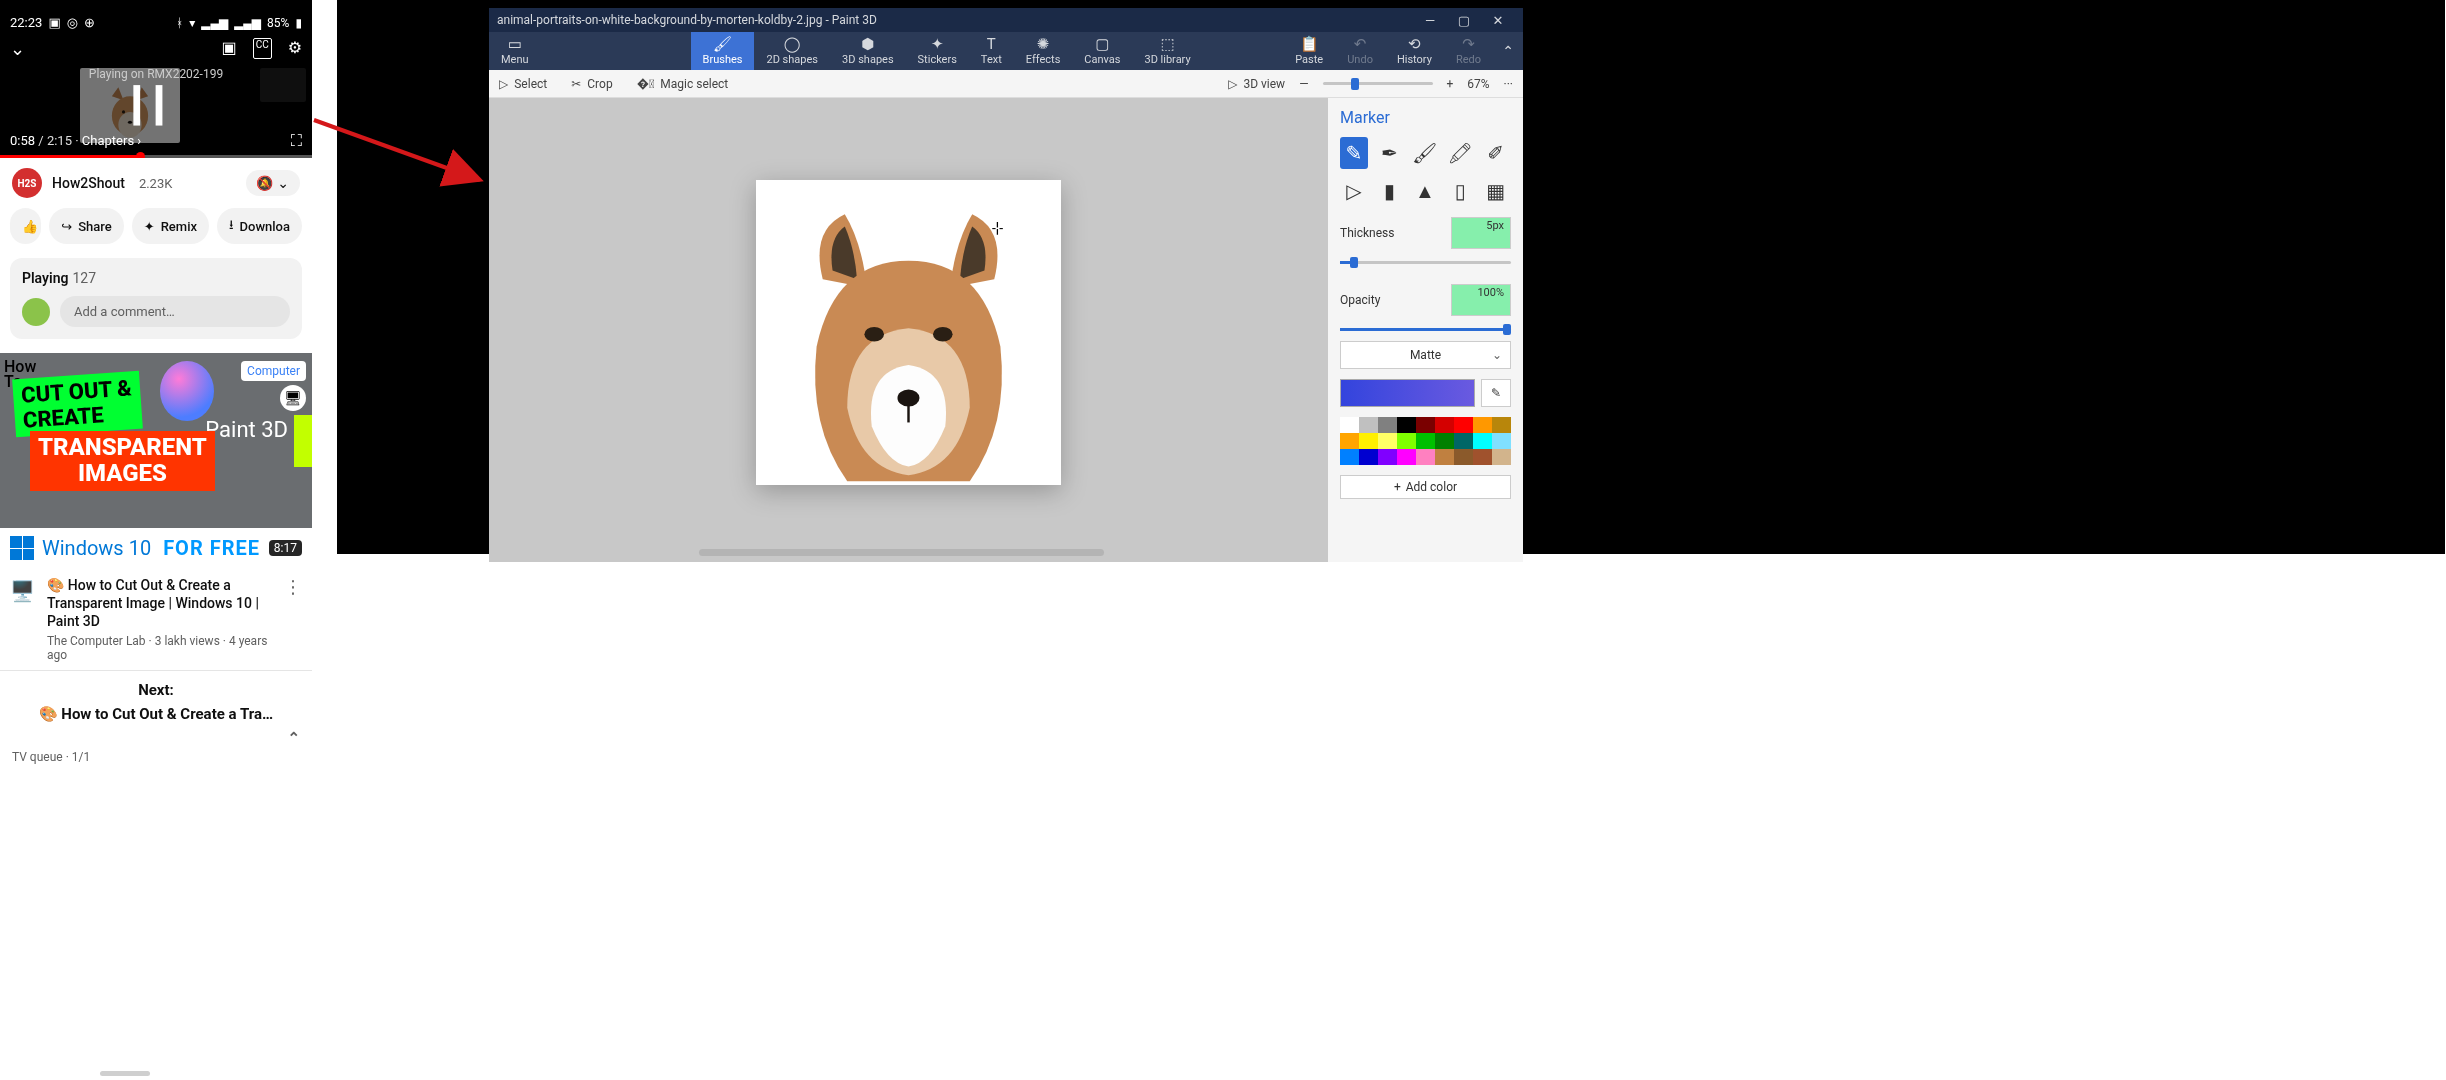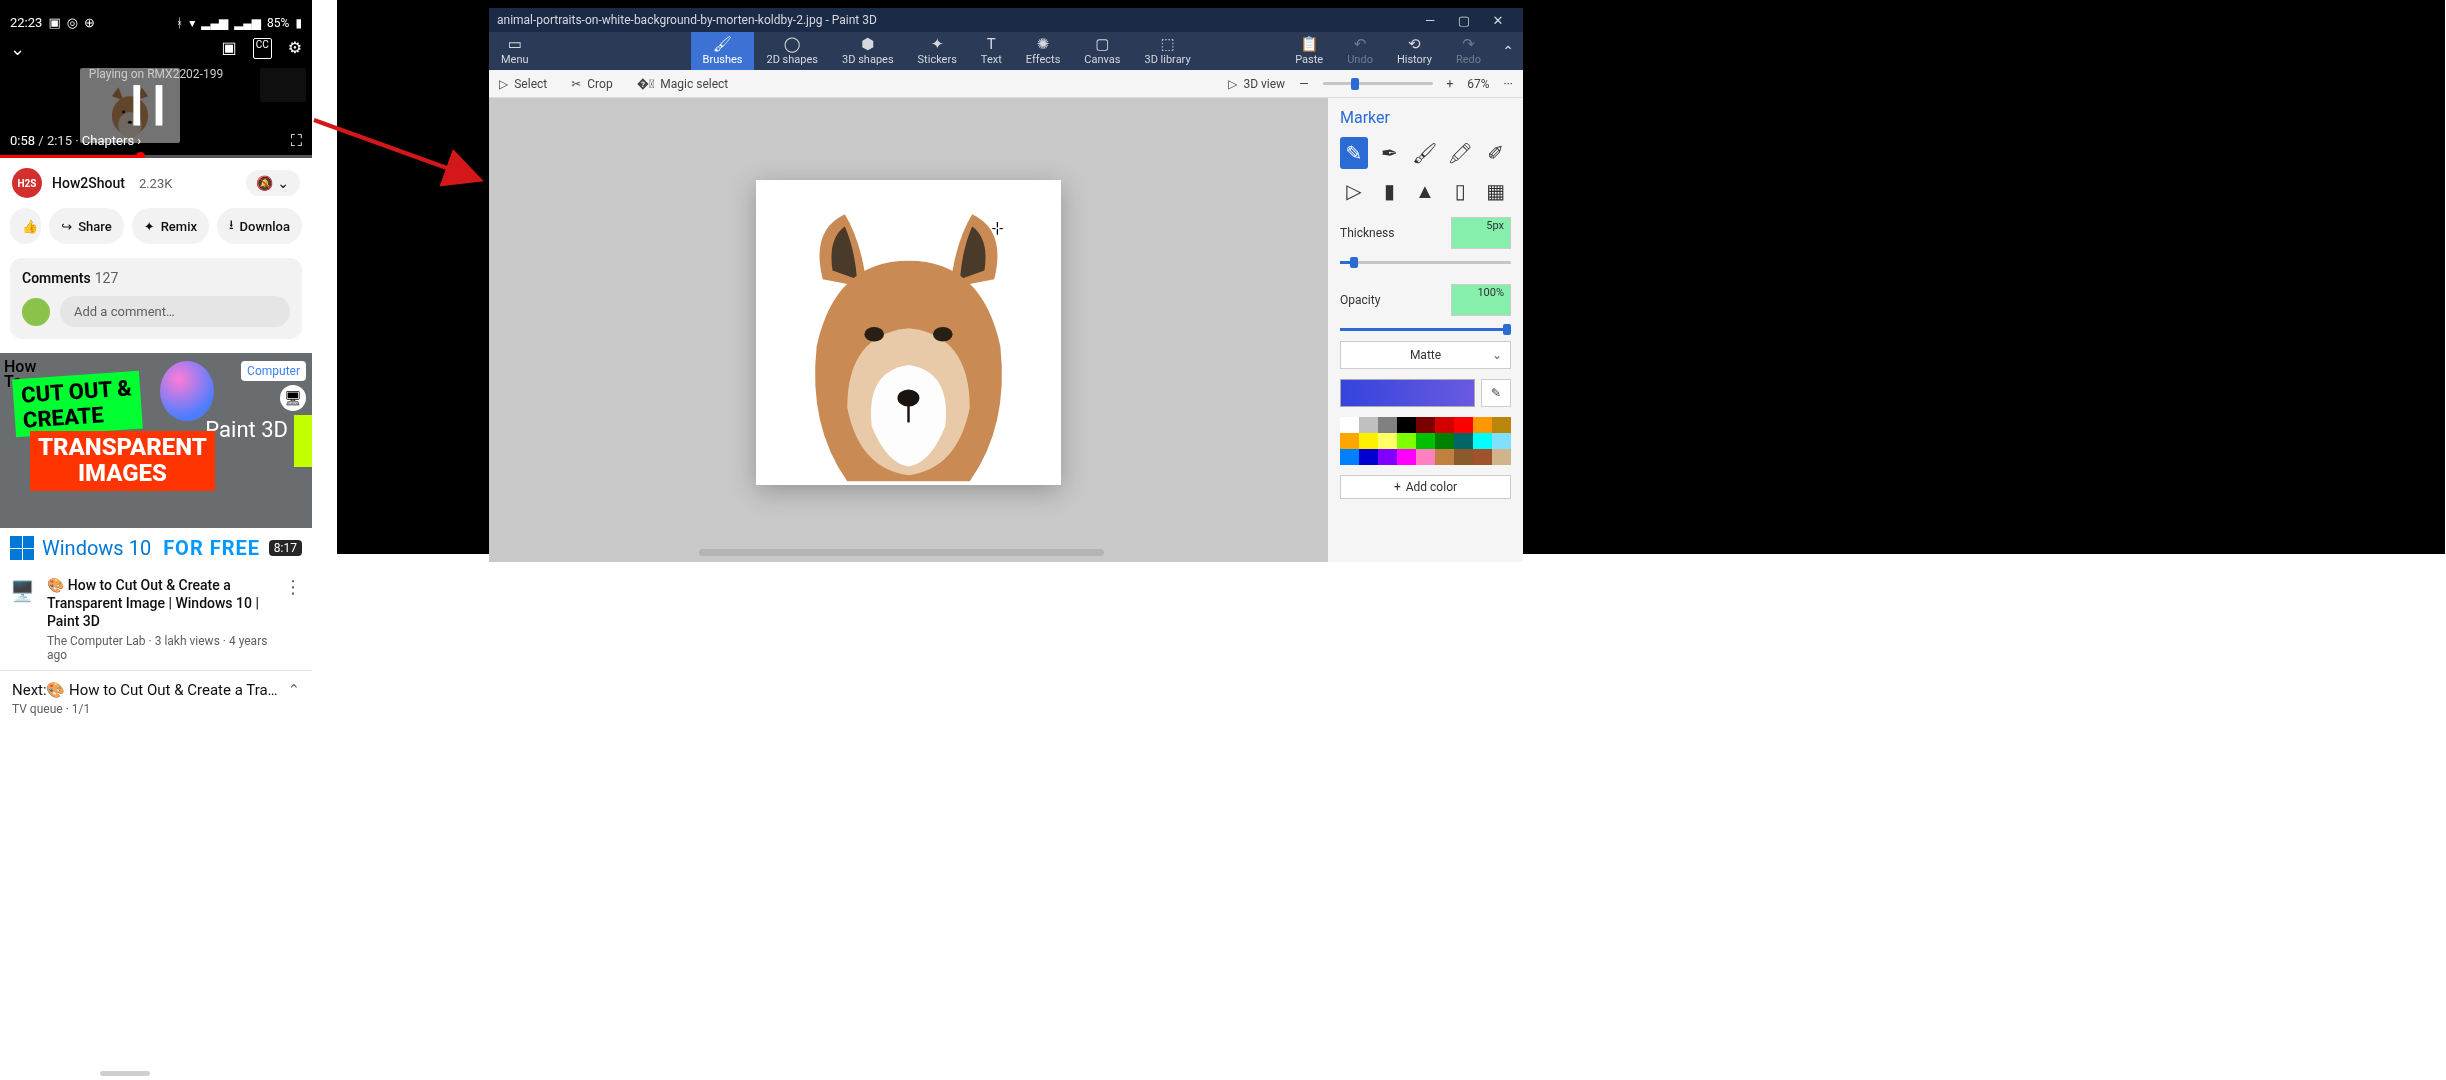--- a/index.html
+++ b/index.html
@@ -234,7 +234,7 @@
   </div>
 
   <div class="comments-card">
-    <div class="comments-head"><span>Comments</span><span class="cnt">127</span></div>
+    <div class="comments-head"><span>Playing</span><span class="cnt">127</span></div>
     <div class="comment-input">
       <div class="comment-avatar"></div>
       <div class="comment-field">Add a comment…</div>

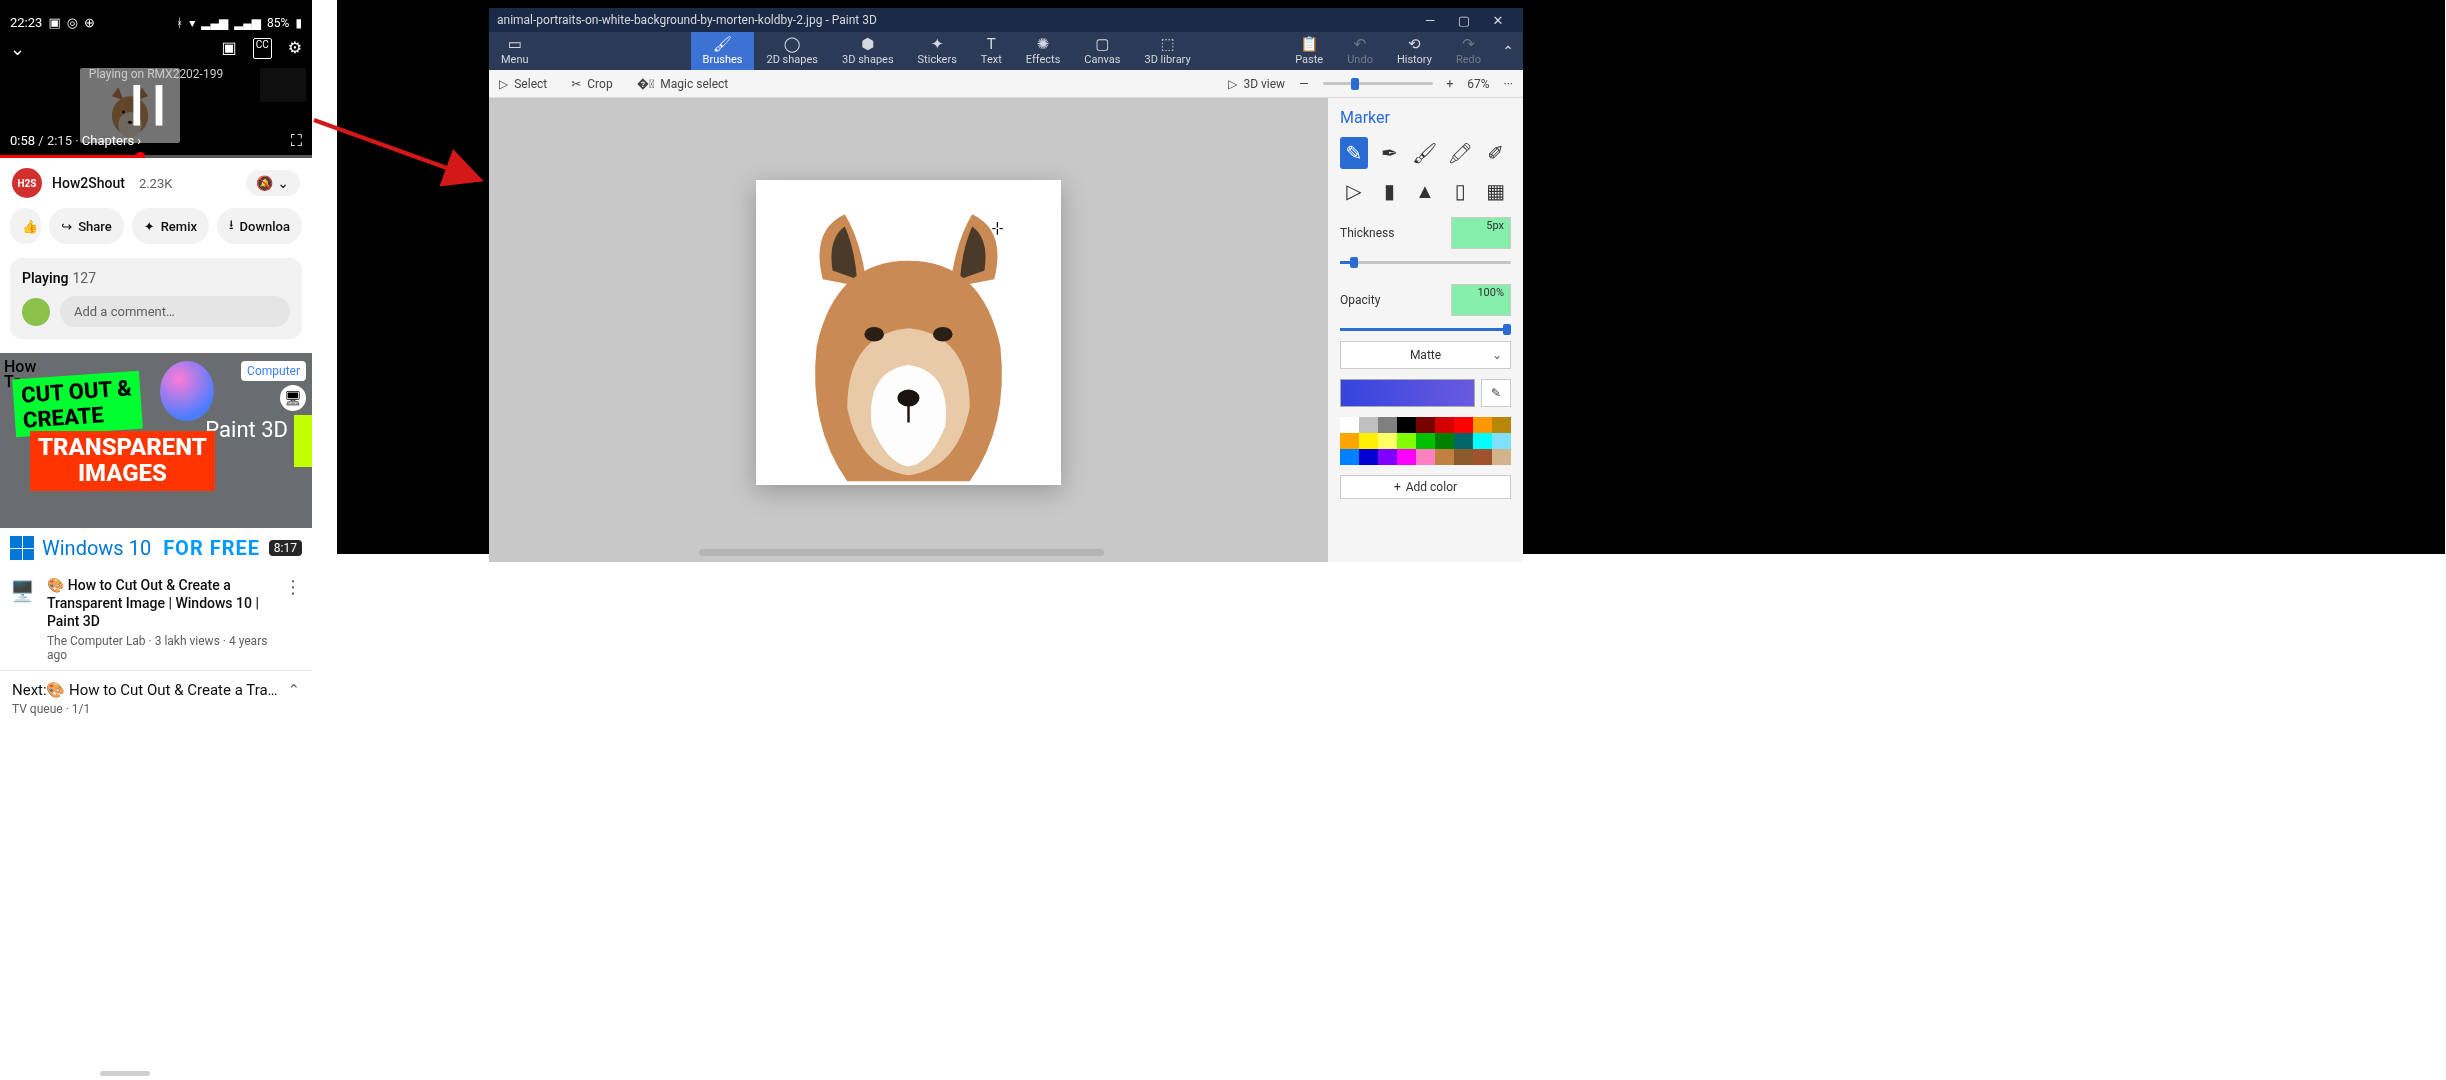--- a/index.html
+++ b/index.html
@@ -73,7 +73,7 @@
 .reco-more { margin-left: auto; color: #606060; font-size: 18px; }
 
 .next-bar { border-top: 1px solid #e5e5e5; padding: 10px 12px 4px; }
-.next-bar .nb-title { font-size: 15px; font-weight: 400; color: #0f0f0f; display: flex; align-items: center; gap: 0; }
+.next-bar .nb-title { font-size: 15px; font-weight: 700; color: #0f0f0f; display: flex; align-items: center; gap: 6px; flex-direction: column; }
 .next-bar .nb-sub { font-size: 12px; color: #606060; margin-top: 3px; }
 .nb-chev { margin-left: auto; color: #606060; }
 

